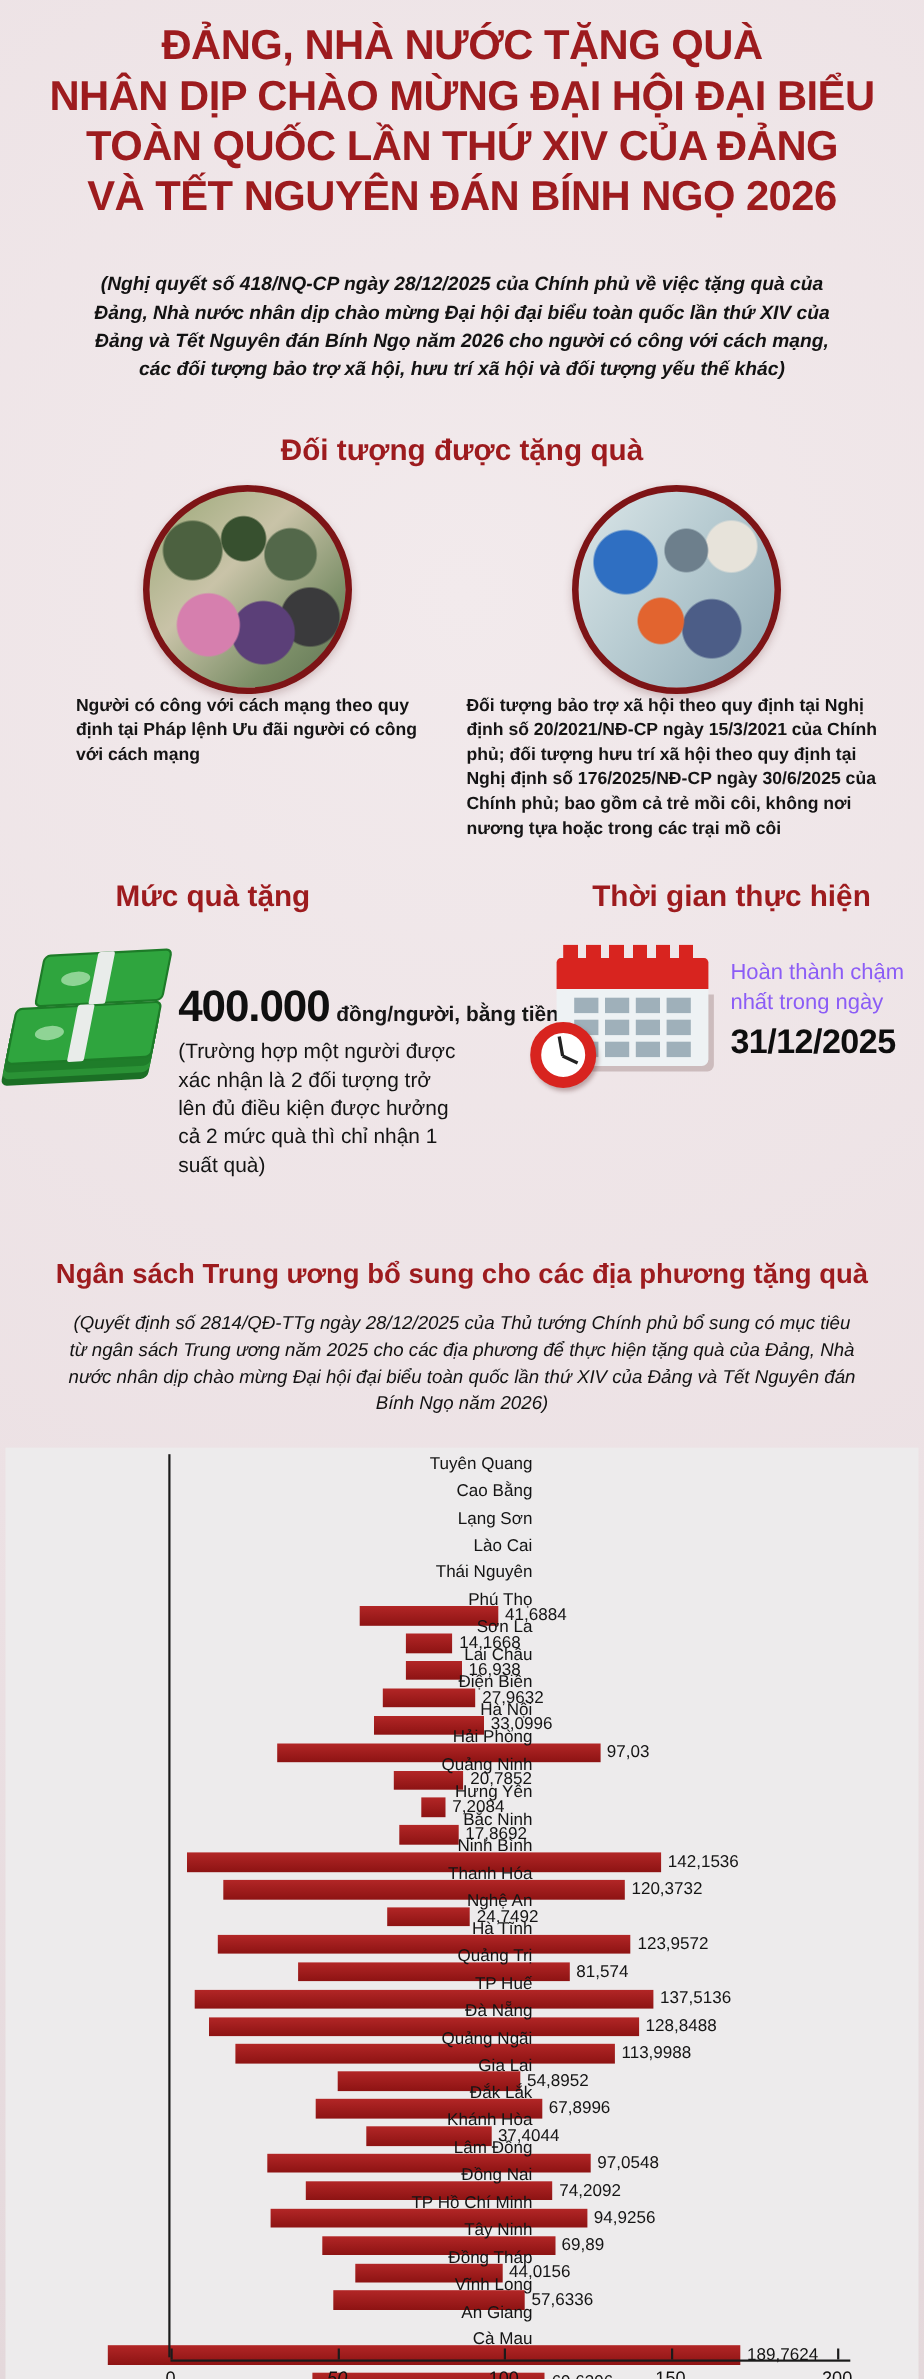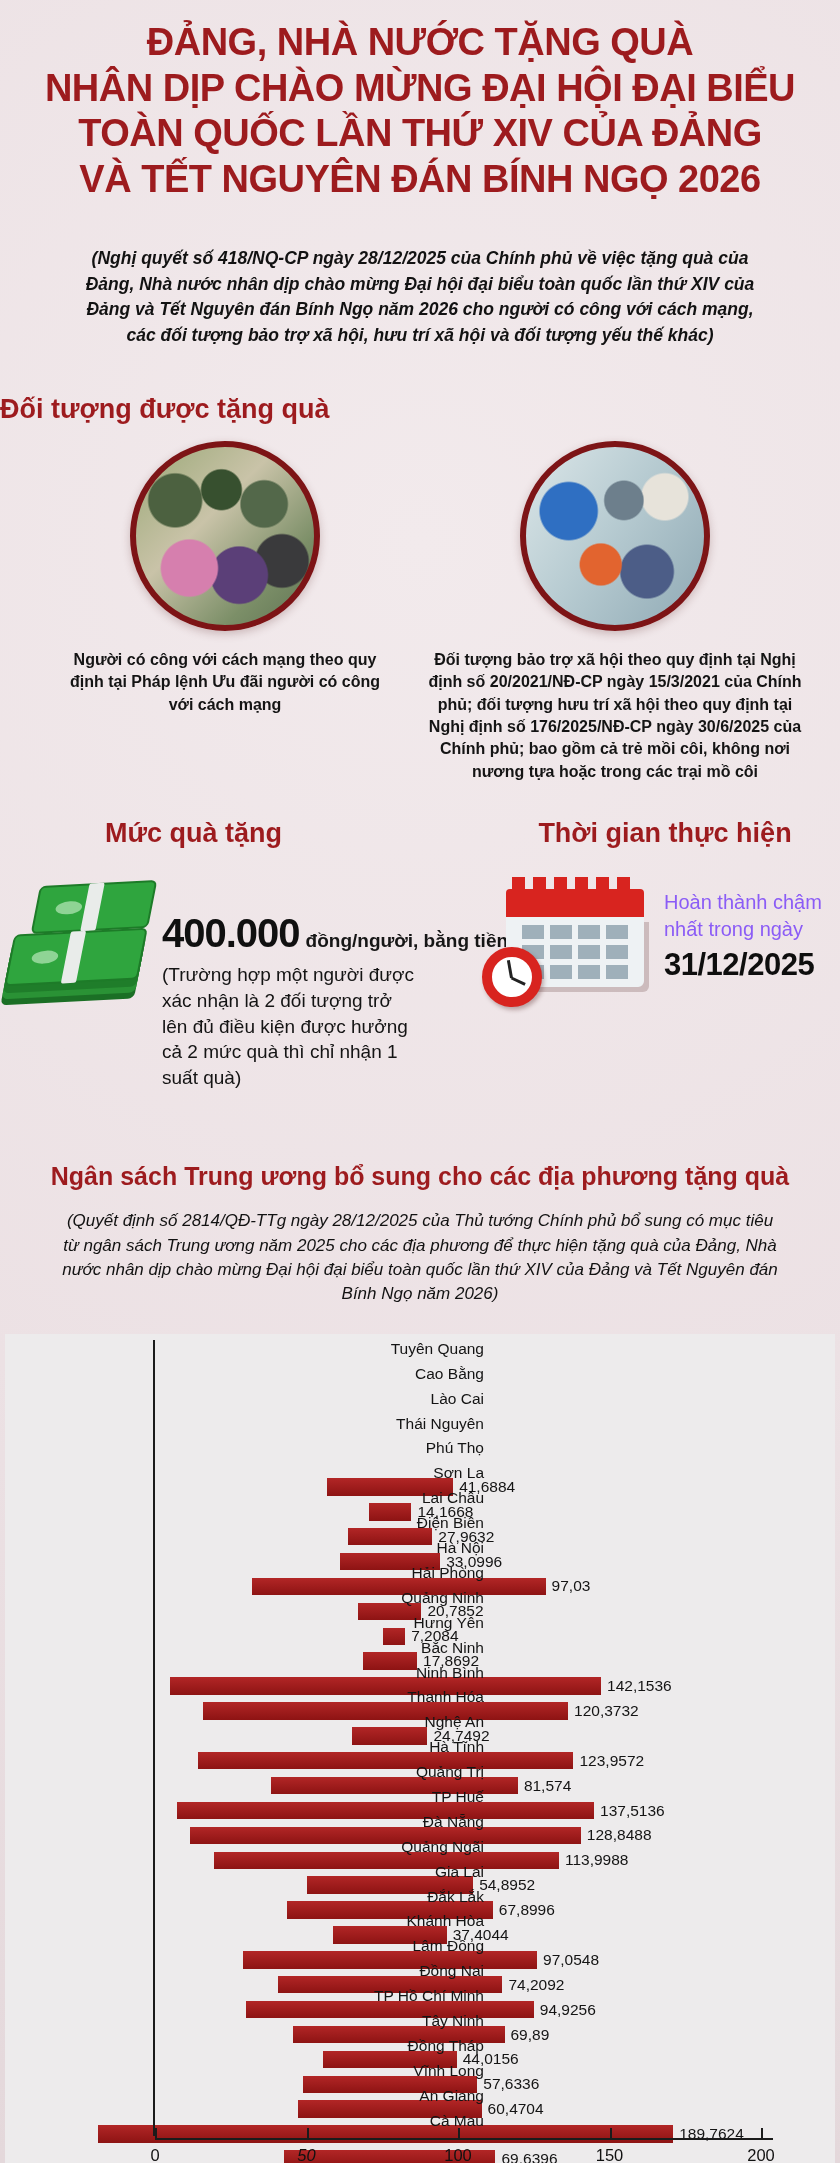--- a/index.html
+++ b/index.html
@@ -12,7 +12,7 @@
   .title-line{font-size:38px;font-weight:bold;color:#9d1b1e;line-height:1.2;letter-spacing:-0.5px;}
   .note{margin:44px auto 16px;width:690px;text-align:center;font-style:italic;font-weight:bold;
         font-size:17.5px;line-height:1.45;color:#121212;}
-  .section-heading{margin-top:46px;text-align:left;font-size:27px;font-weight:bold;color:#9d1b1e;}
+  .section-heading{margin-top:46px;text-align:center;font-size:27px;font-weight:bold;color:#9d1b1e;}
   
   .photos-row{margin-top:16px;display:flex;justify-content:space-between;padding:0 30px;}
   .photo-col{width:400px;display:flex;flex-direction:column;align-items:center;}

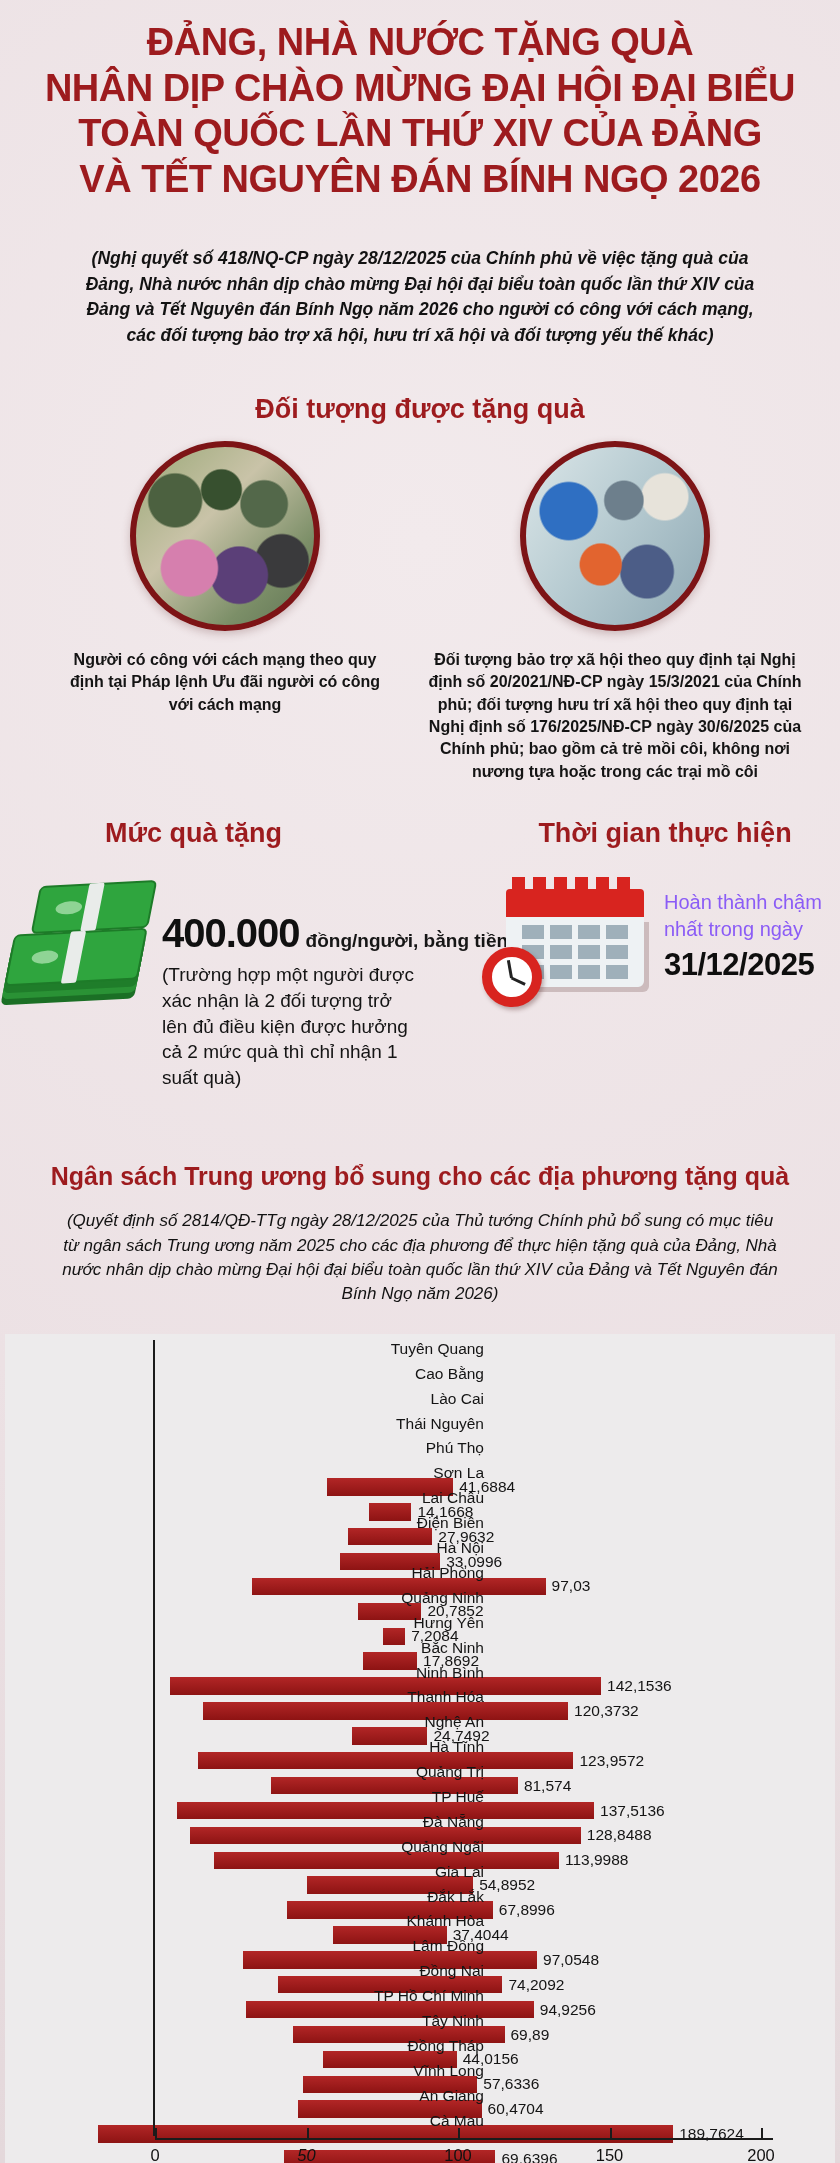--- a/index.html
+++ b/index.html
@@ -33,7 +33,7 @@
       radial-gradient(circle at 42% 66%, #e2642f 0 13%, transparent 14%),
       radial-gradient(circle at 68% 70%, #4c5d87 0 15%, transparent 16%),
       linear-gradient(125deg,#dbe6e8 0%,#b8ccd2 45%,#8fa9b4 100%);}
-  .photo-caption{margin-top:18px;text-align:center;font-size:16px;font-weight:bold;line-height:1.4;color:#141414;}
+  .photo-caption{text-align:left;font-size:16px;font-weight:bold;line-height:1.4;color:#141414;}
   .photo-caption.left{width:312px;}
   .photo-caption.right{width:382px;}
   

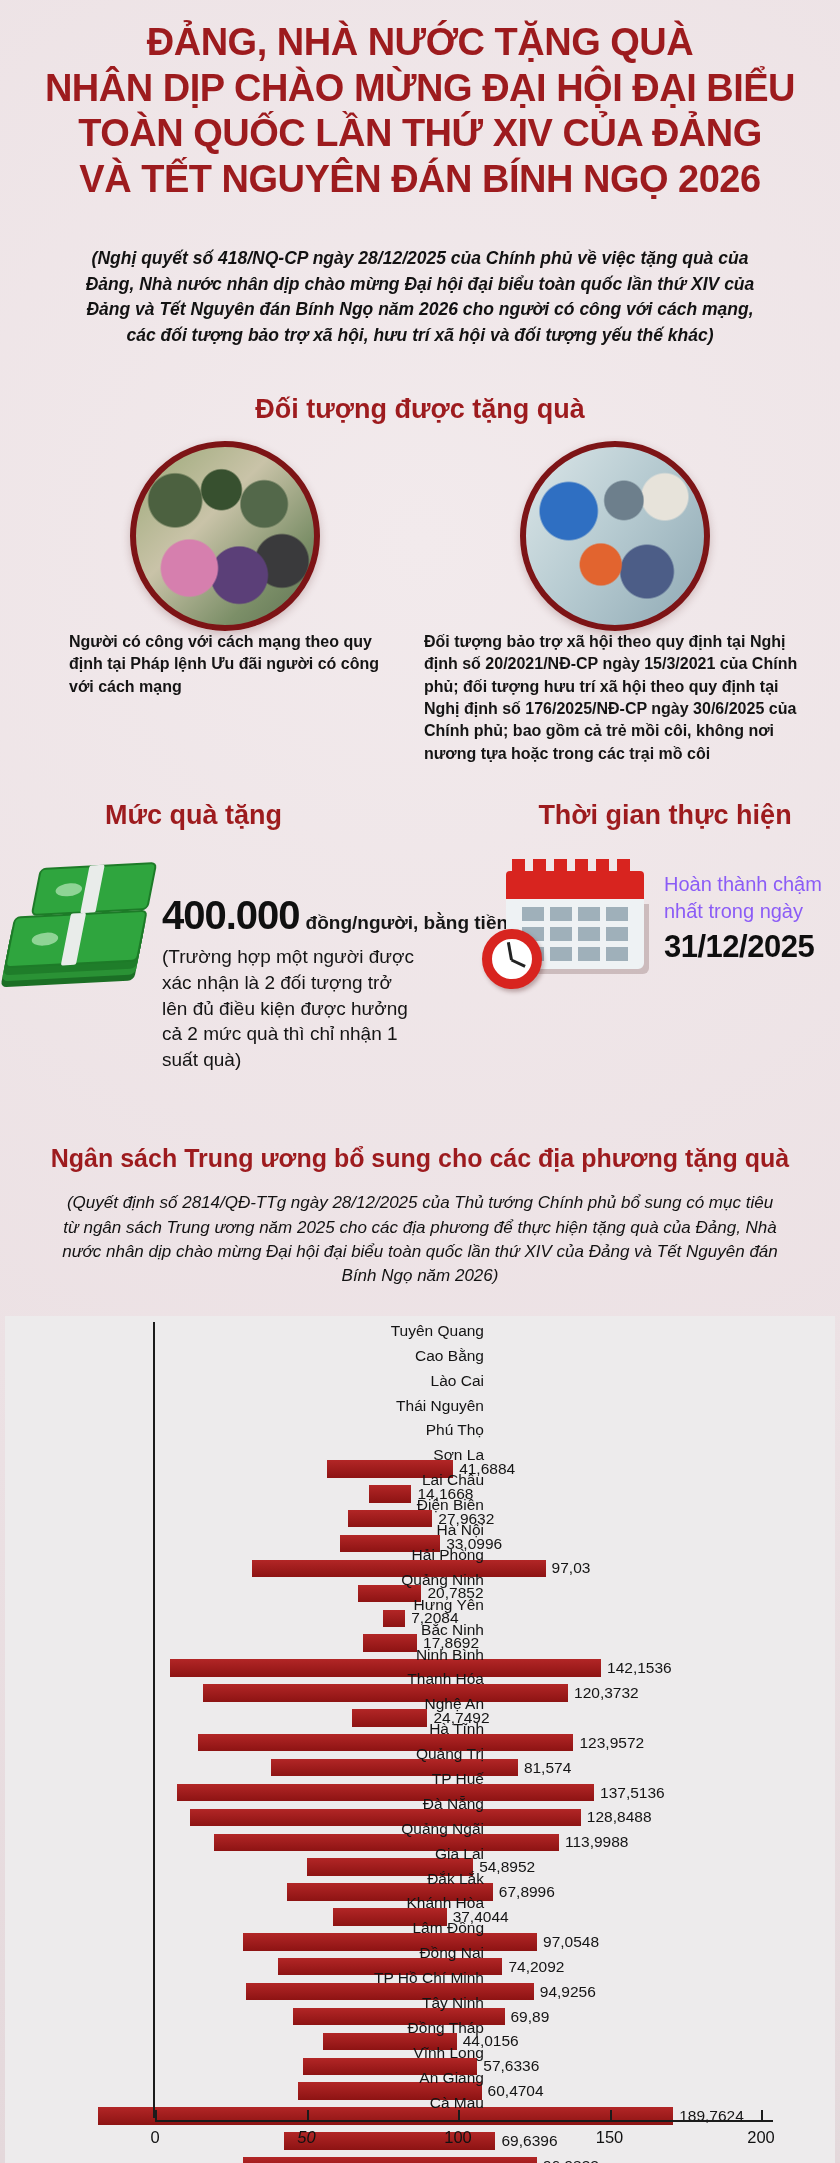--- a/index.html
+++ b/index.html
@@ -183,6 +183,13 @@
         </div>
       </div>
       <div class="crow">
+        <div class="clabel">Lạng Sơn</div>
+        <div class="cbar-area">
+          <div class="cbar" style="width: 51.3px;"></div>
+          <span class="cval">16,938</span>
+        </div>
+      </div>
+      <div class="crow">
         <div class="clabel">Lào Cai</div>
         <div class="cbar-area">
           <div class="cbar" style="width: 84.7px;"></div>

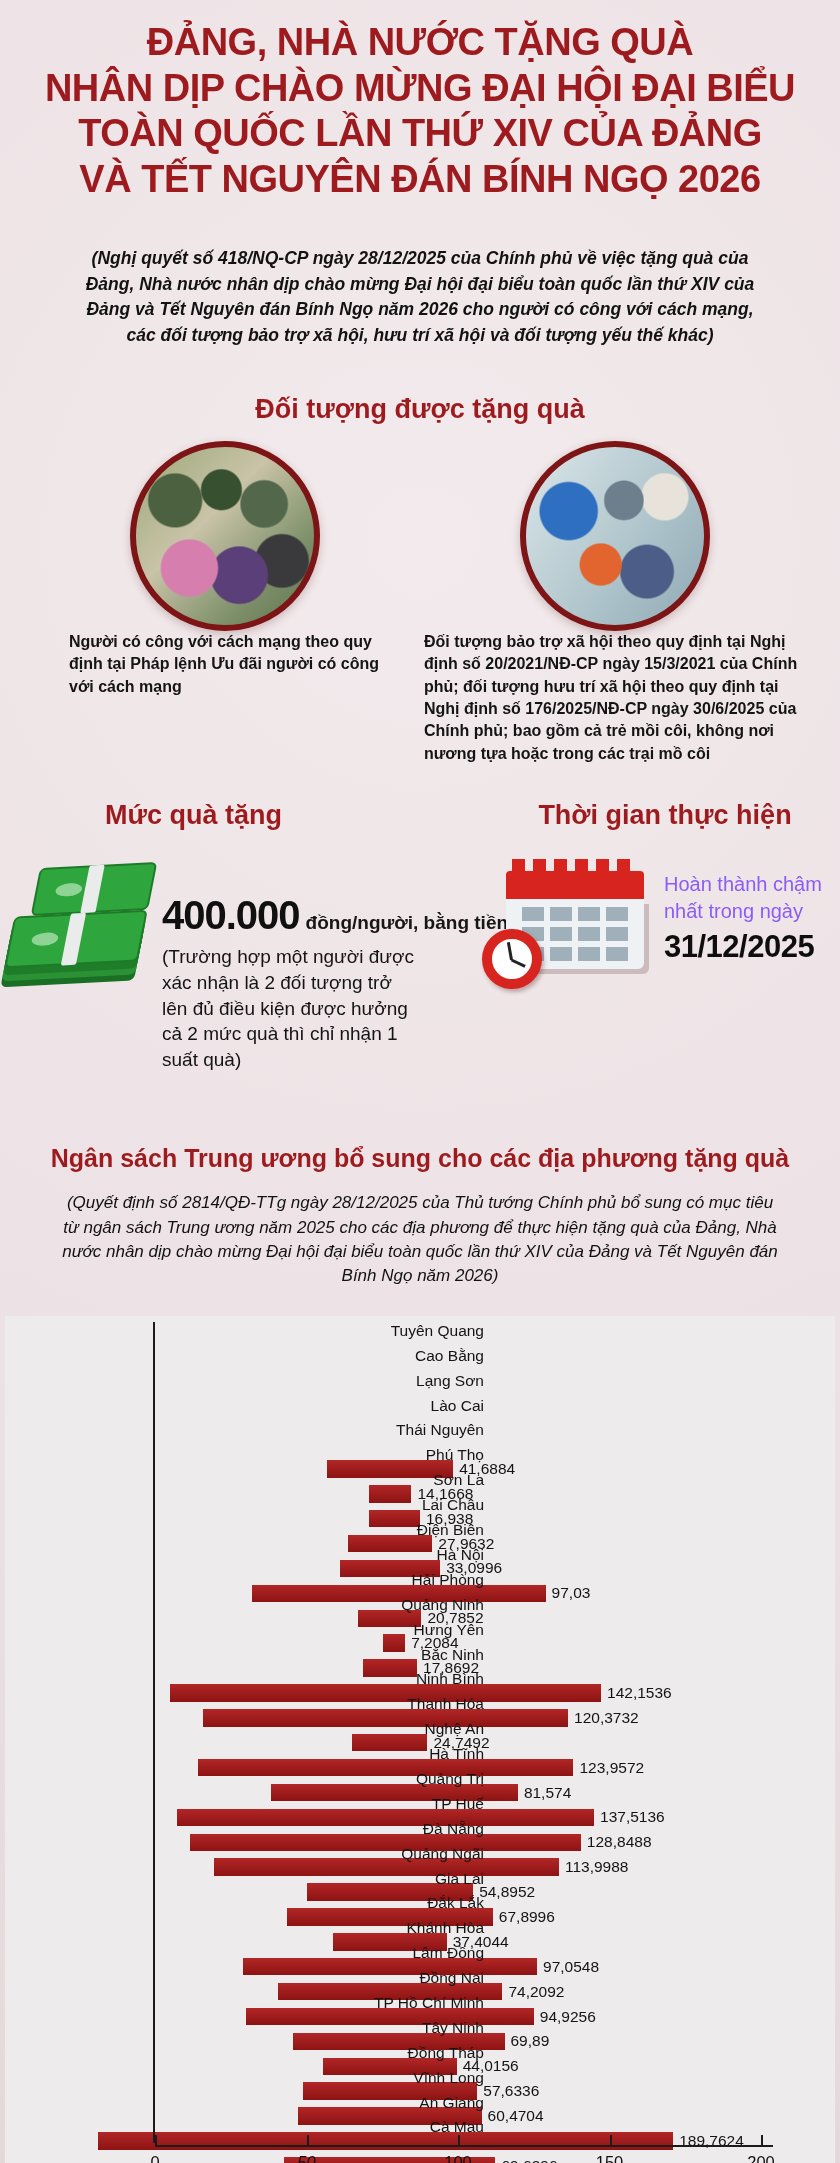--- a/index.html
+++ b/index.html
@@ -352,10 +352,6 @@
       </div>
       <div class="crow">
         <div class="clabel">Đồng Nai</div>
-        <div class="cbar-area">
-          <div class="cbar" style="width: 183.2px;"></div>
-          <span class="cval">60,4704</span>
-        </div>
       </div>
       <div class="crow">
         <div class="clabel">TP Hồ Chí Minh</div>

